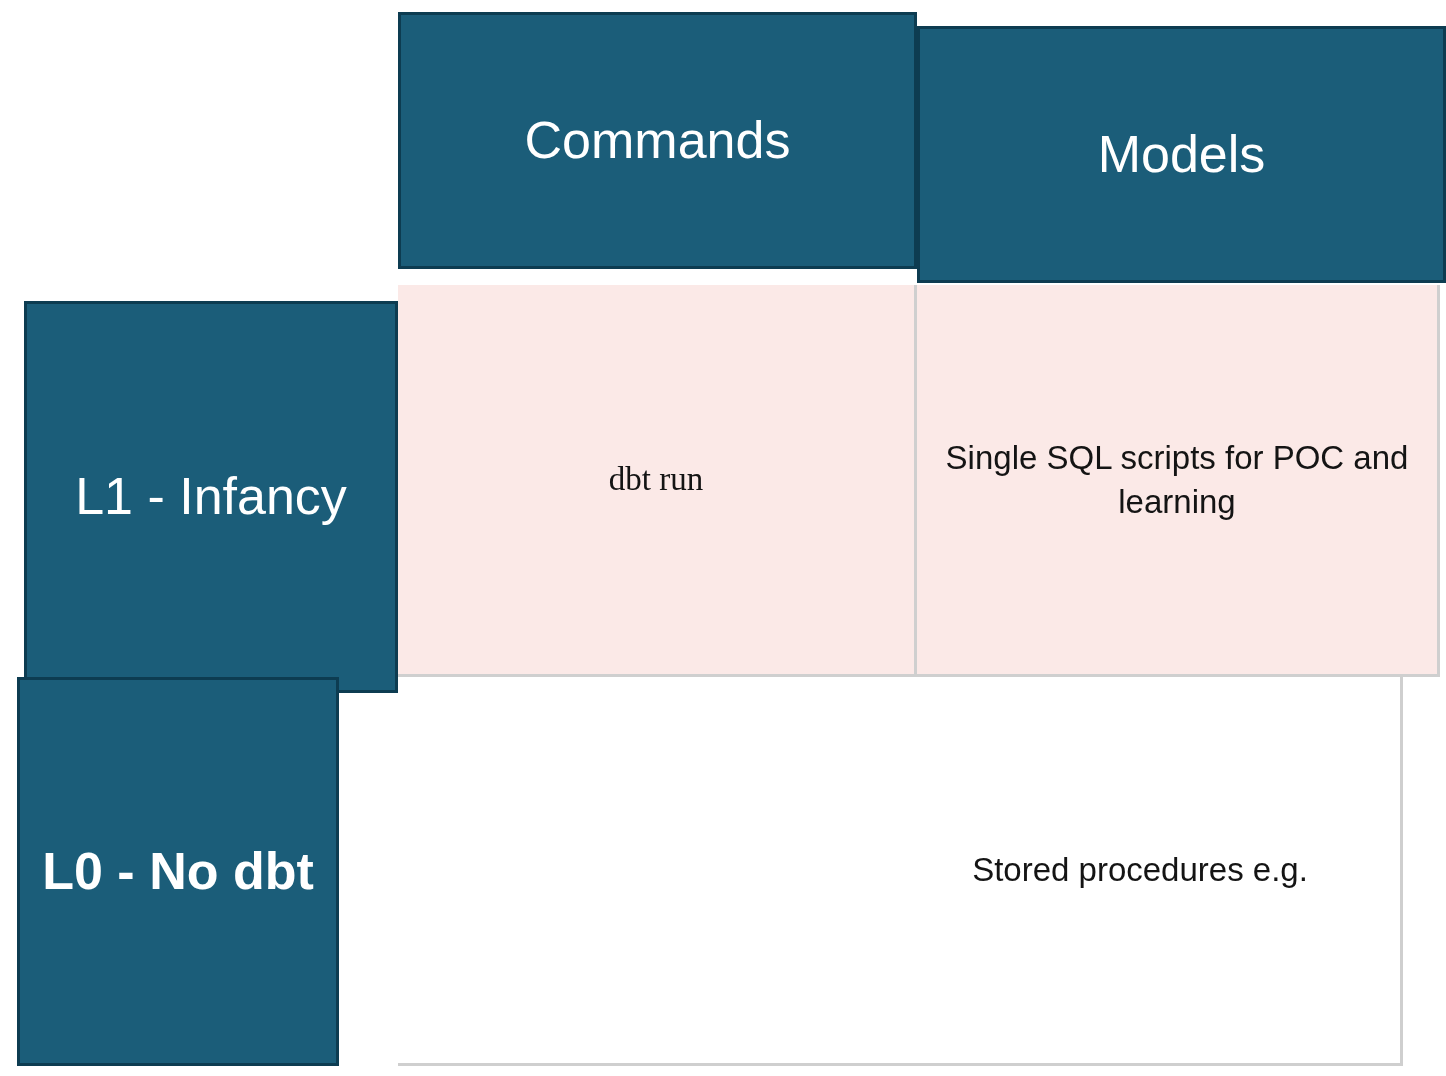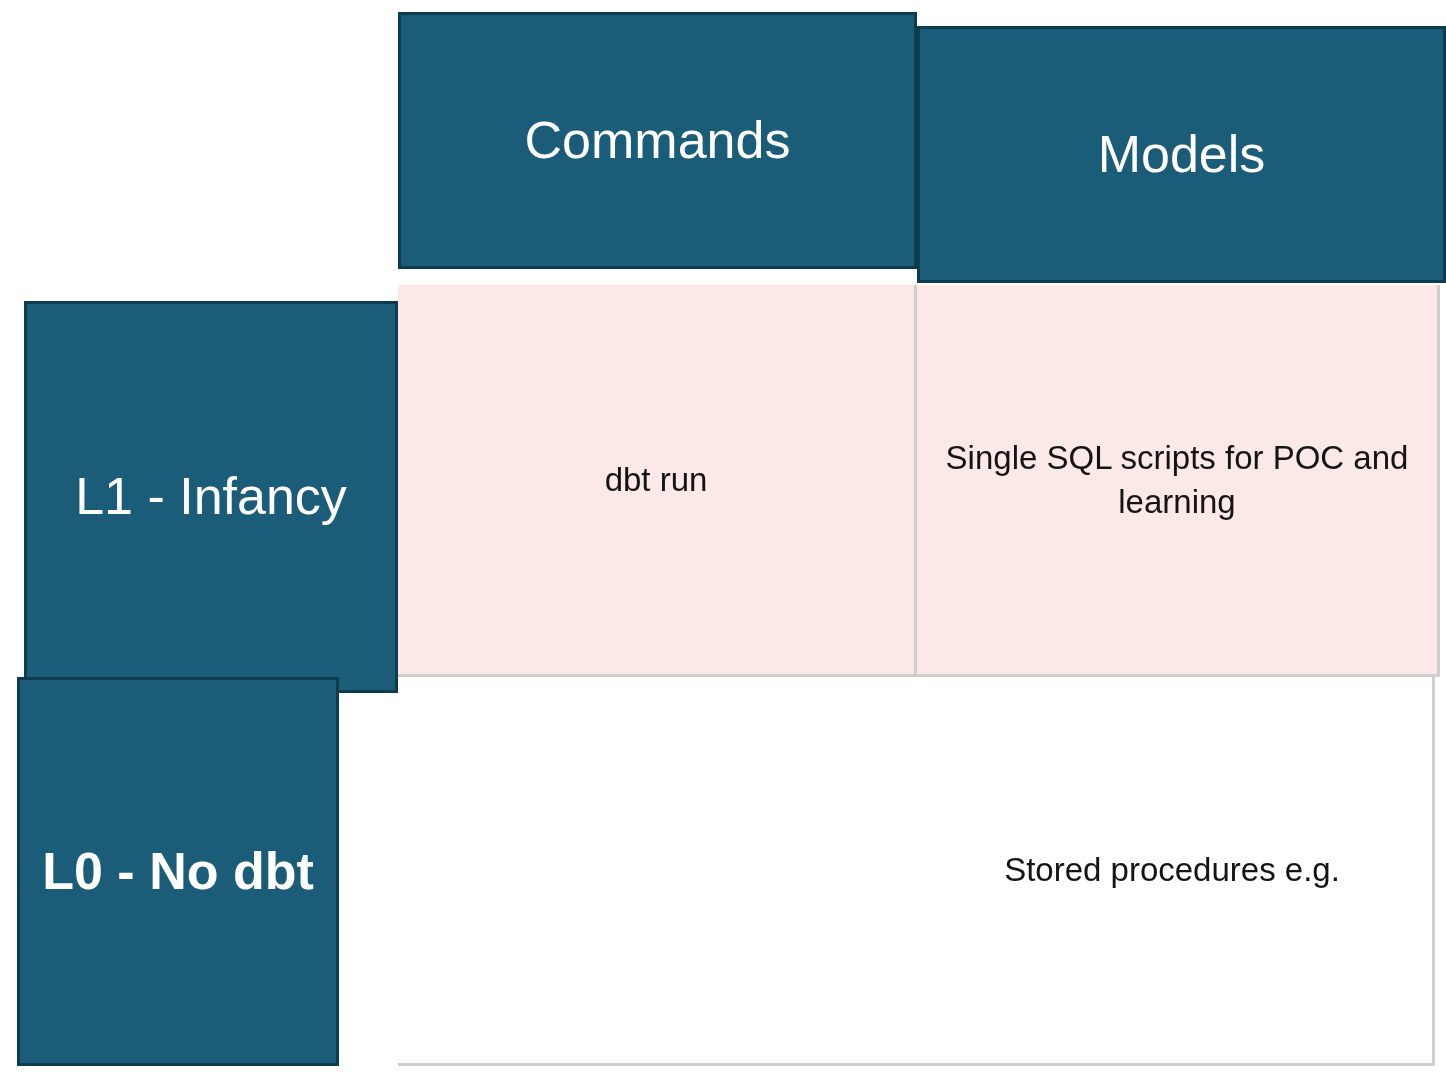--- a/index.html
+++ b/index.html
@@ -95,6 +95,7 @@
     top: 285px;
     width: 519px;
     height: 392px;
+    font-family: Liberation Serif, serif;
   }
   .c-l1-models {
     left: 917px;

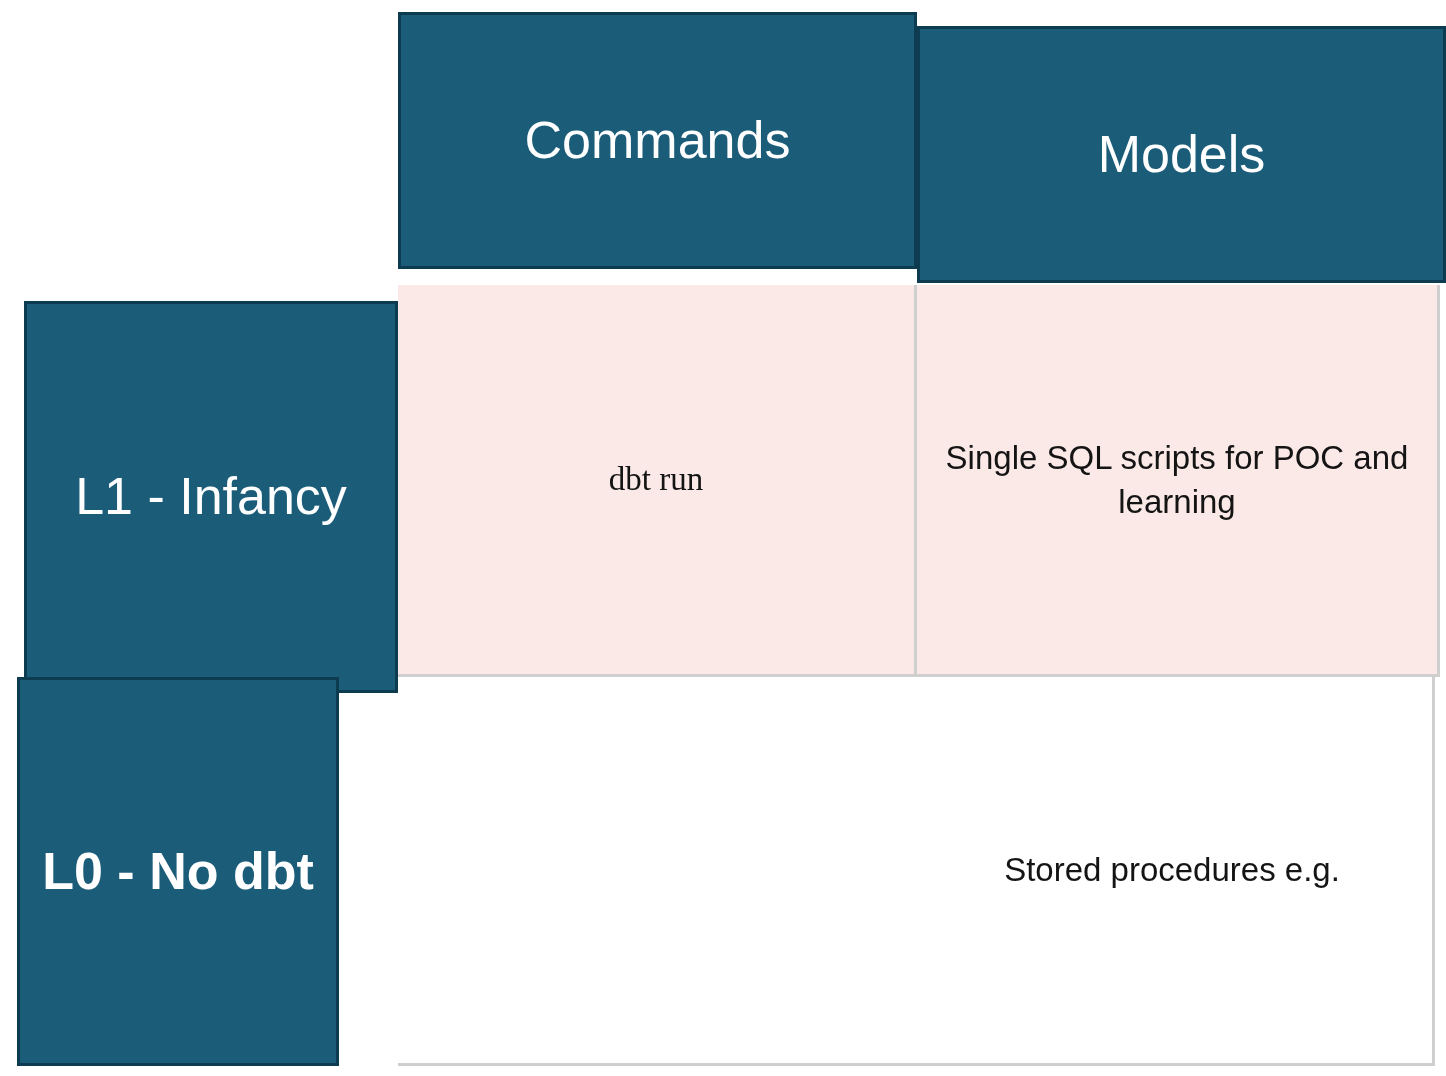--- a/index.html
+++ b/index.html
@@ -110,7 +110,7 @@
     height: 389px;
   }
   .c-l0-models {
-    left: 912px;
+    left: 880px;
     top: 677px;
     width: 523px;
     height: 389px;

